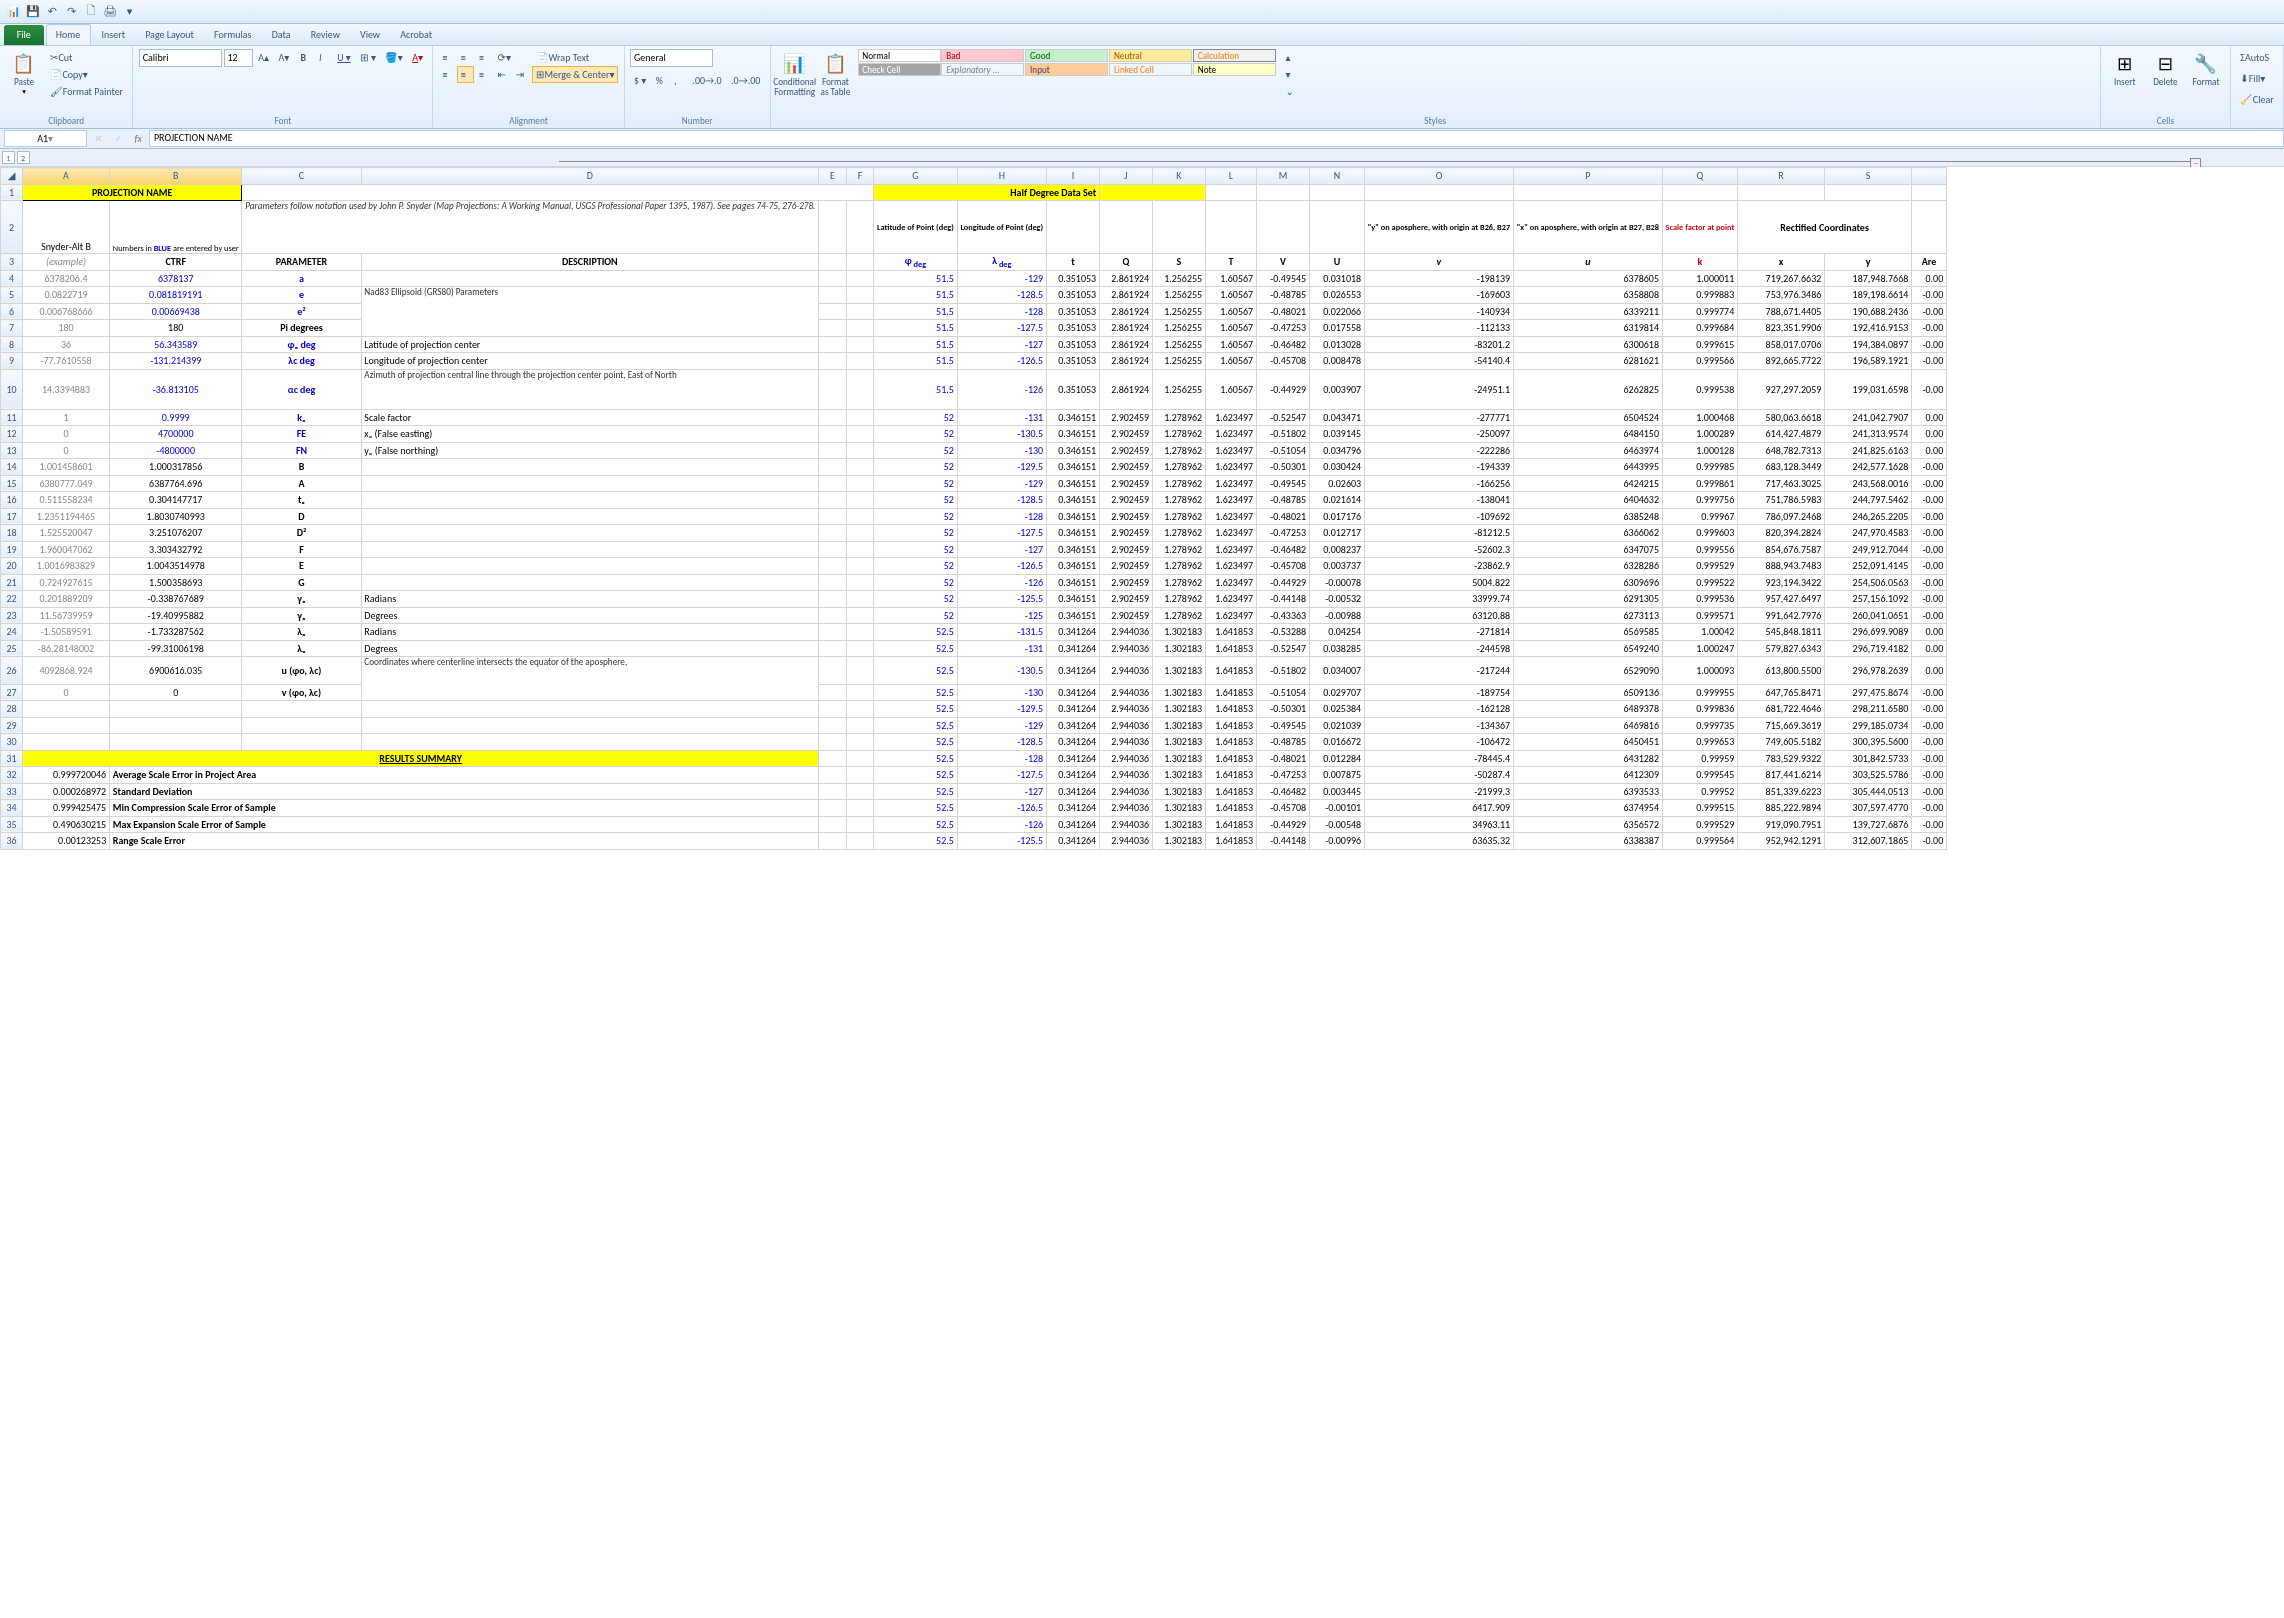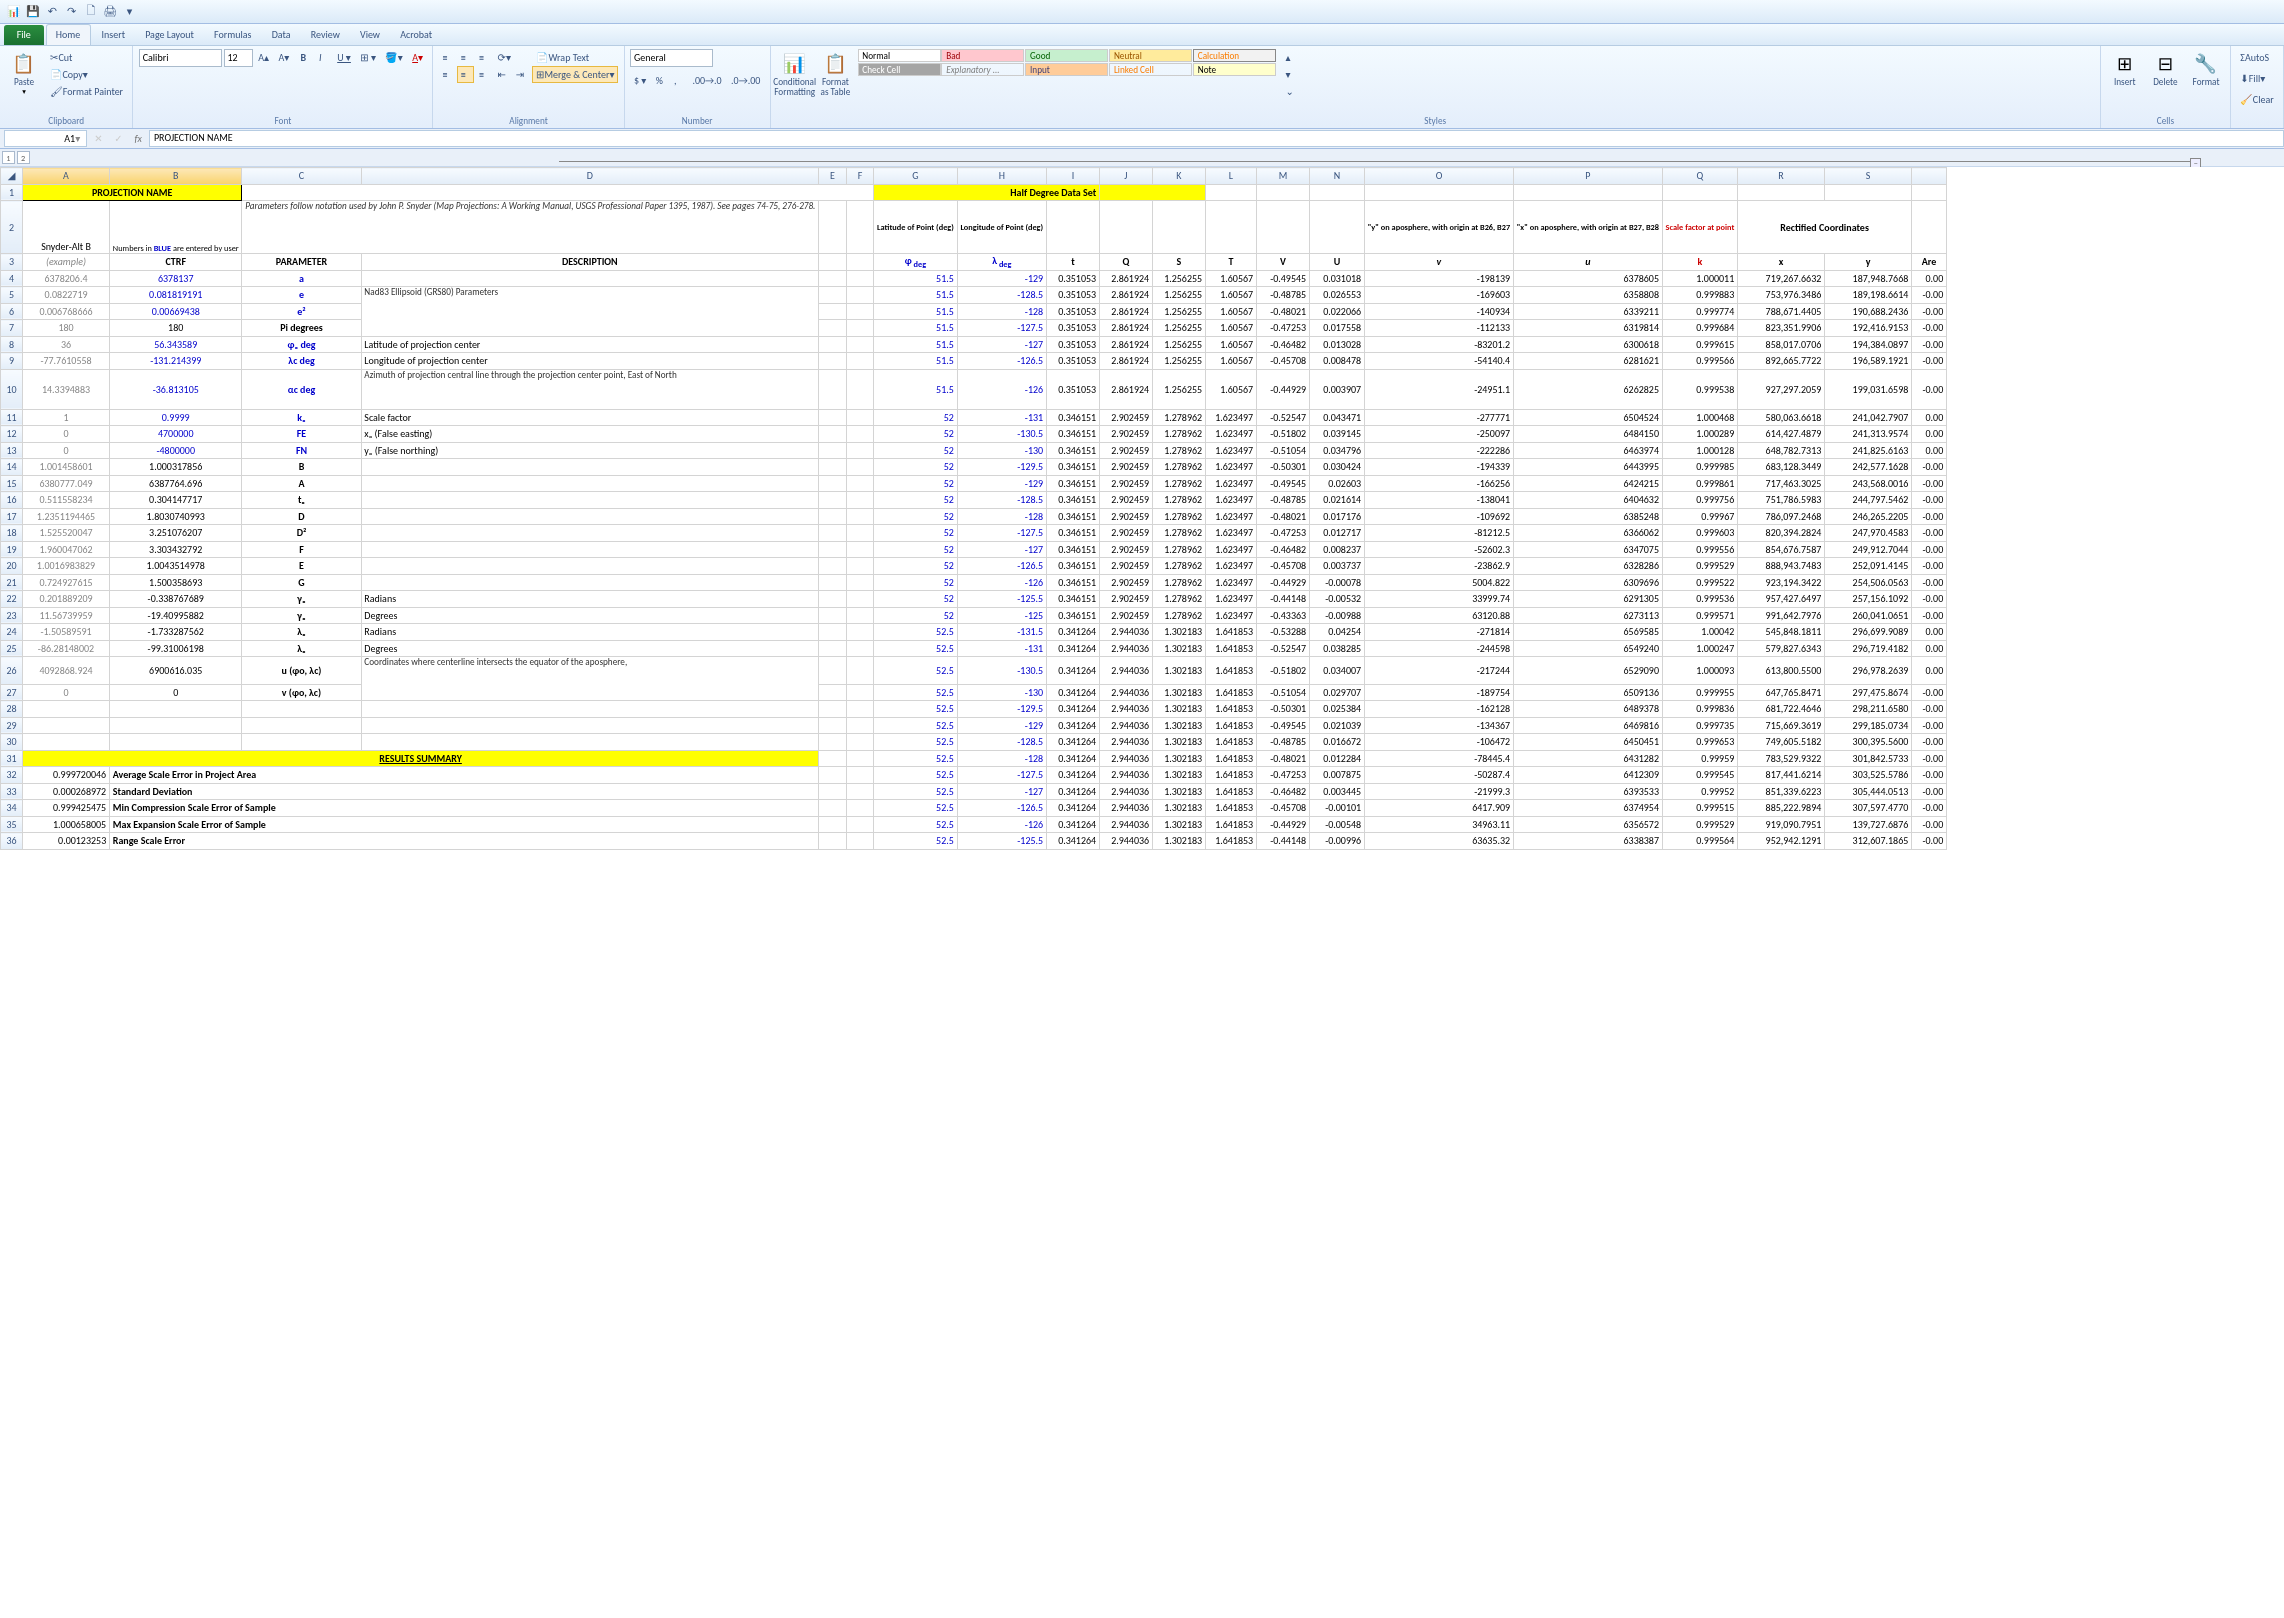--- a/index.html
+++ b/index.html
@@ -24,7 +24,7 @@
 .sel { height:18.4px; border:0.9px solid #abc; background:#fff; font-size:10px; padding:0.9px 2.8px; }
 .style-swatch { border:0.9px solid #ccc; font-size:9.2px; display:flex; align-items:center; padding:0 3.7px; cursor:pointer; }
 .formula-bar { height:20px; background:#e9f0f9; border-bottom:0.9px solid #a3bde3; display:flex; align-items:center; }
-.name-box { width:83px; margin:1.8px 3.7px; background:#fff; border:0.9px solid #b6cce2; height:16.5px; display:flex; align-items:center; padding:0 5.5px; font-size:10px; justify-content:flex-end; }
+.name-box { width:83px; margin:1.8px 3.7px; background:#fff; border:0.9px solid #b6cce2; height:16.5px; display:flex; align-items:center; padding:0 5.5px; font-size:10px; justify-content:center; }
 .fx-box { flex:1; display:flex; align-items:center; gap:3.7px; }
 .fx-label { font-style:italic; color:#777; font-size:10px; padding:0 3.7px; }
 .fx-input { flex:1; background:#fff; border:0.9px solid #b6cce2; height:16.5px; padding:0 3.7px; font-size:10px; }

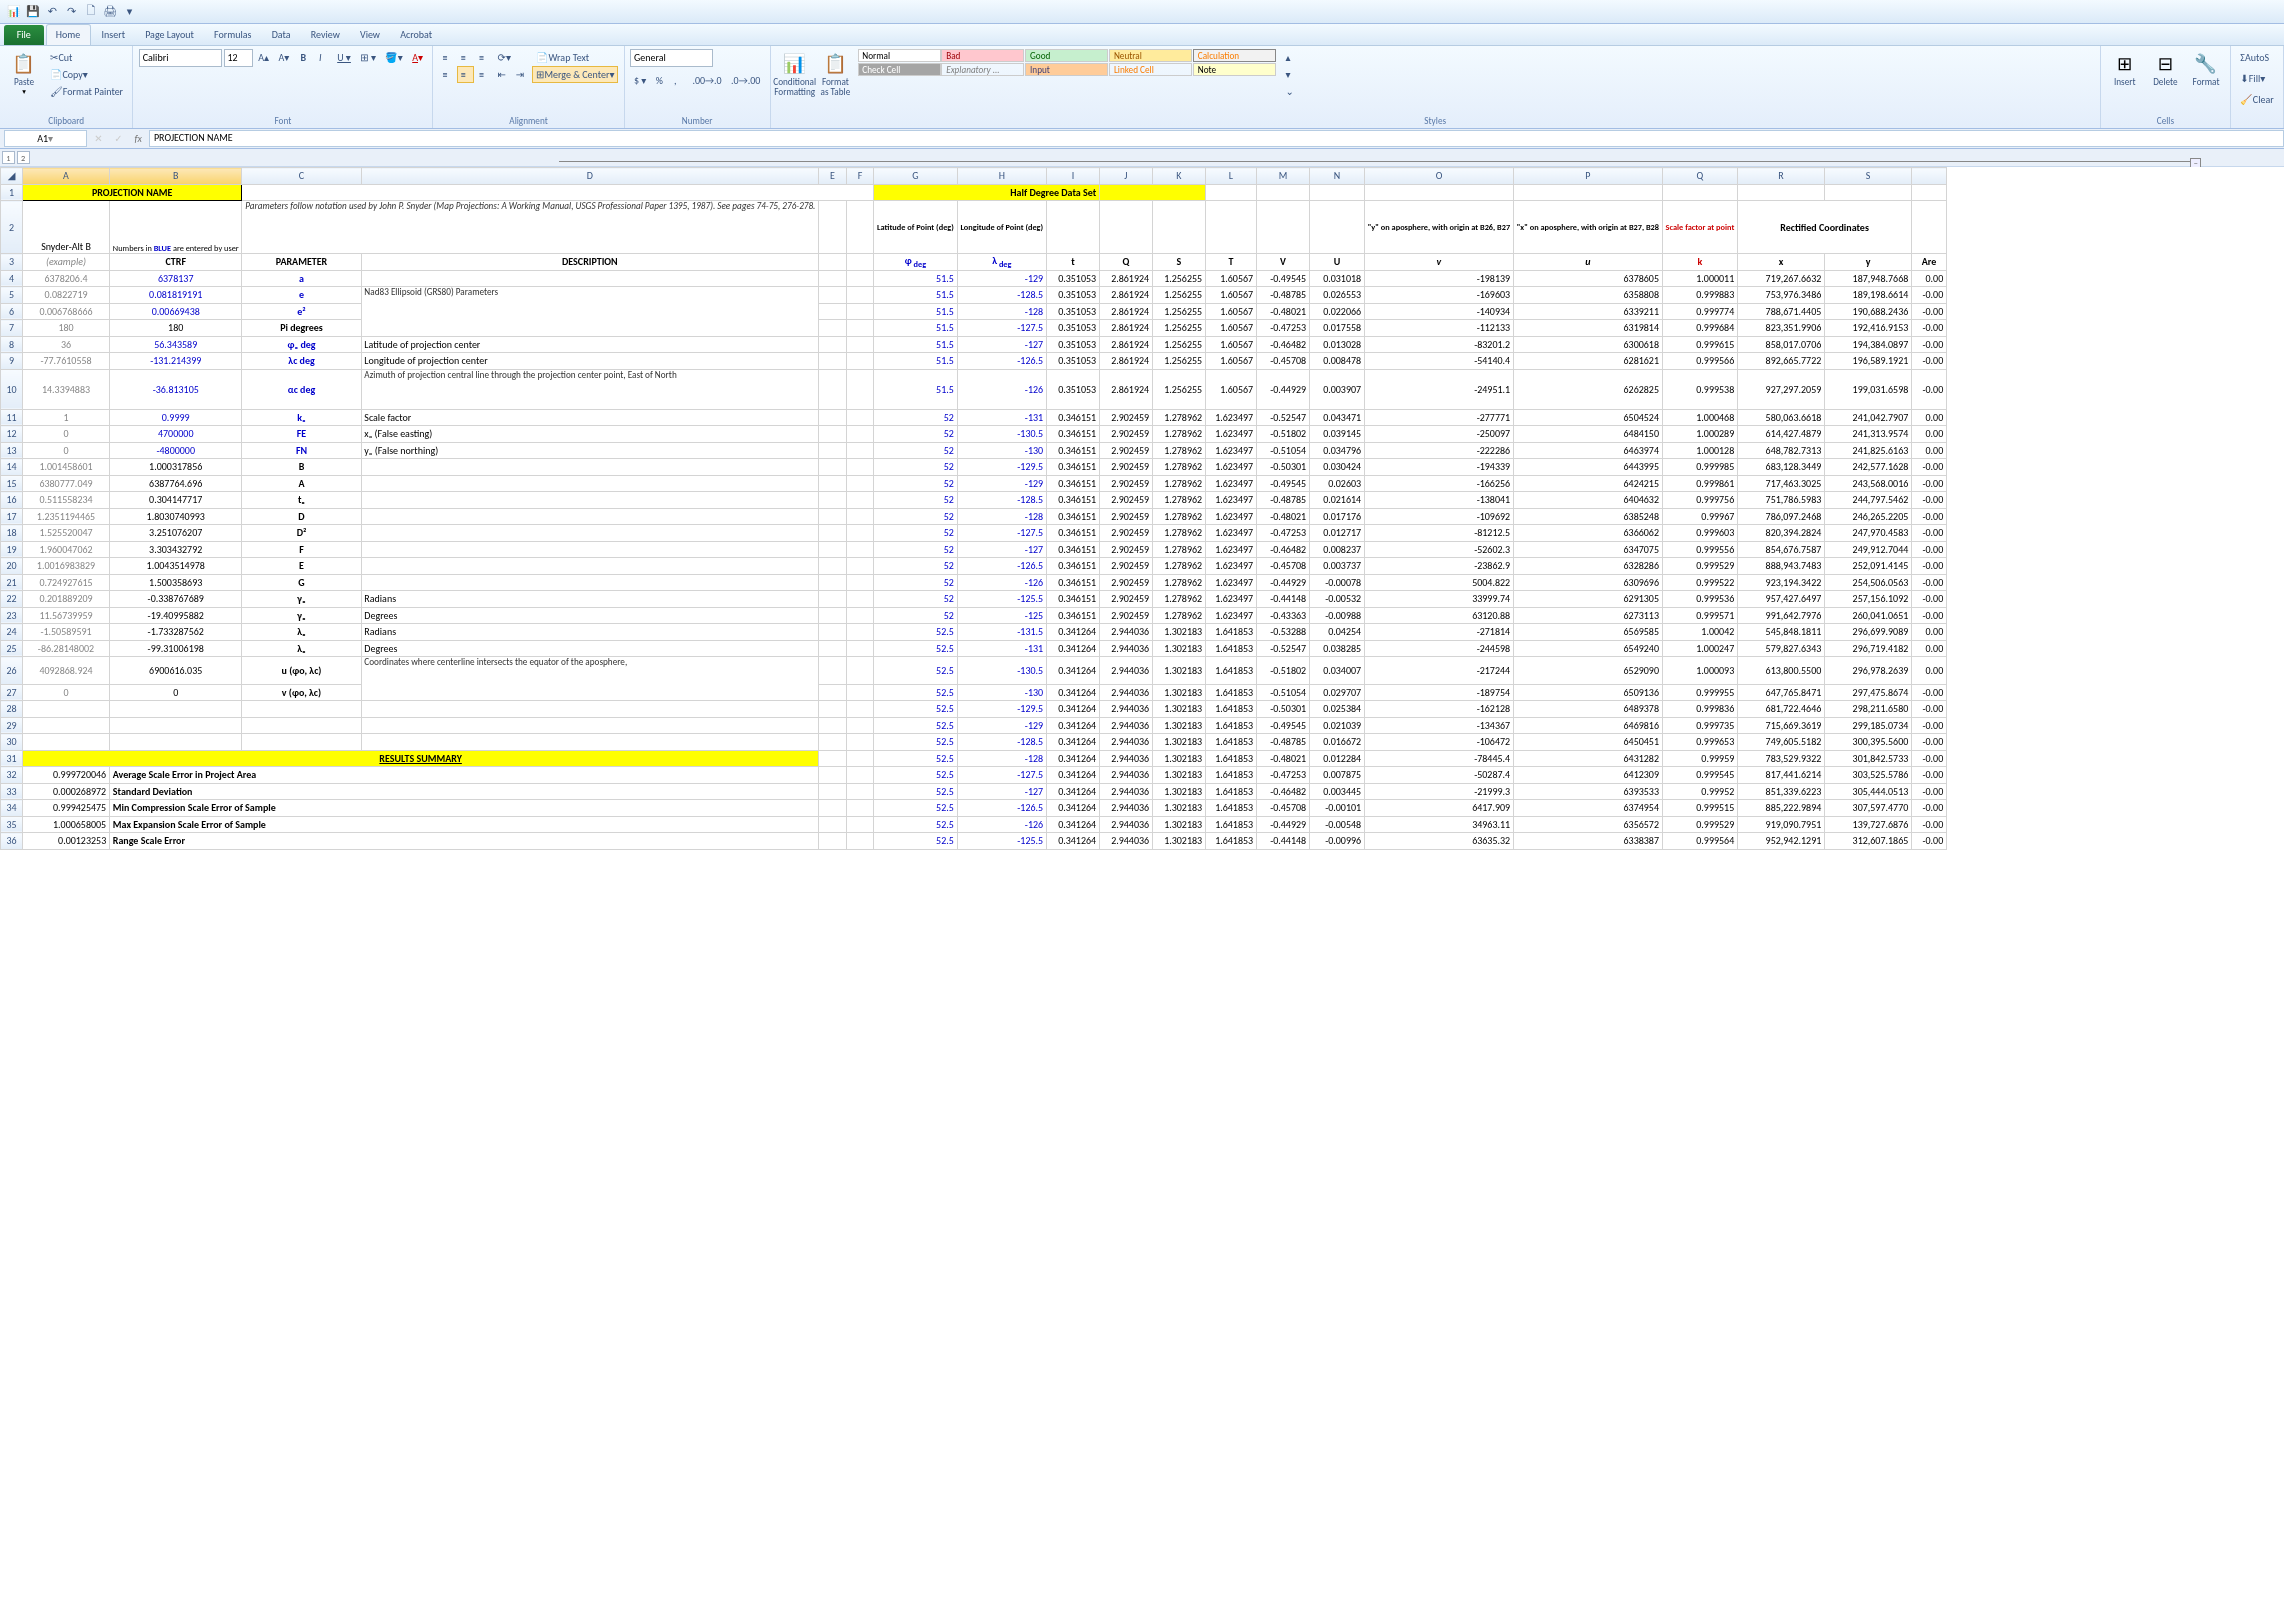--- a/index.html
+++ b/index.html
@@ -1063,7 +1063,7 @@
         </tr>
         <tr>
           <th class="rowhdr">35</th>
-          <td class="right">1.000658005</td>
+          <td class="right">0.490630215</td>
           <td colspan="3" class="bold">Max Expansion Scale Error of Sample</td>
           <td></td>
           <td></td>

